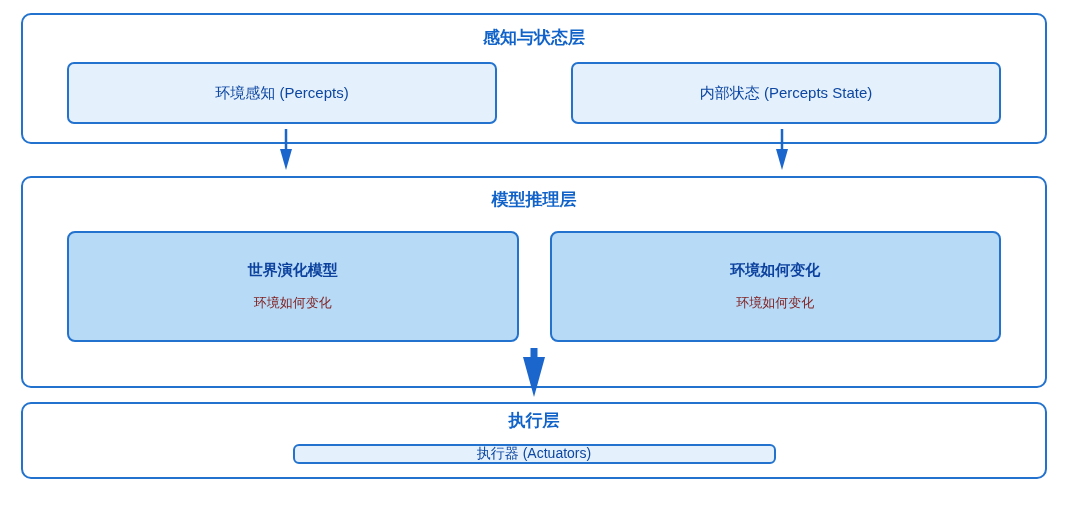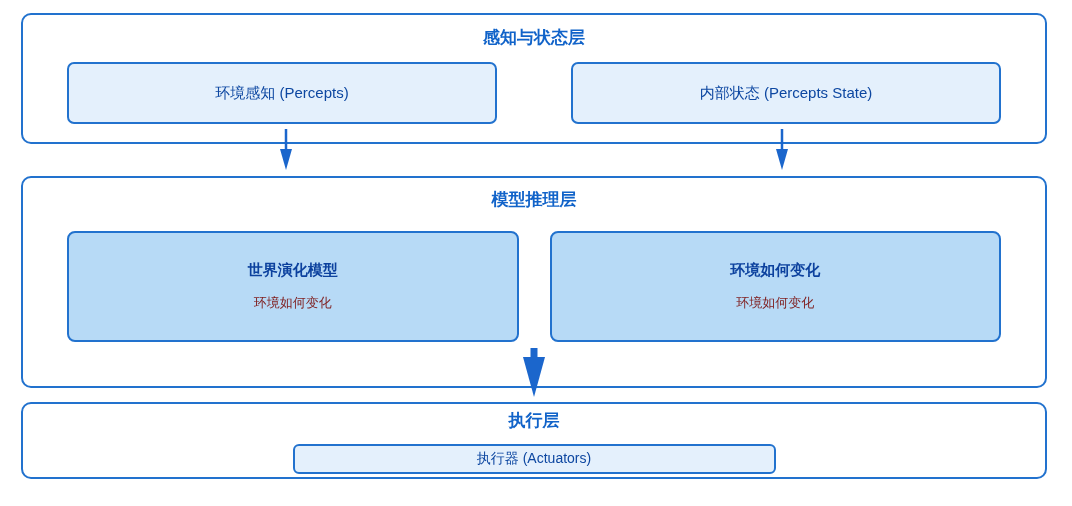--- a/index.html
+++ b/index.html
@@ -80,7 +80,7 @@
   }
   .node-actuator {
     width: 483px;
-    height: 30px;
+    height: 20px;
     margin: 12px auto 0;
     font-size: 14px;
     border-radius: 6px;

